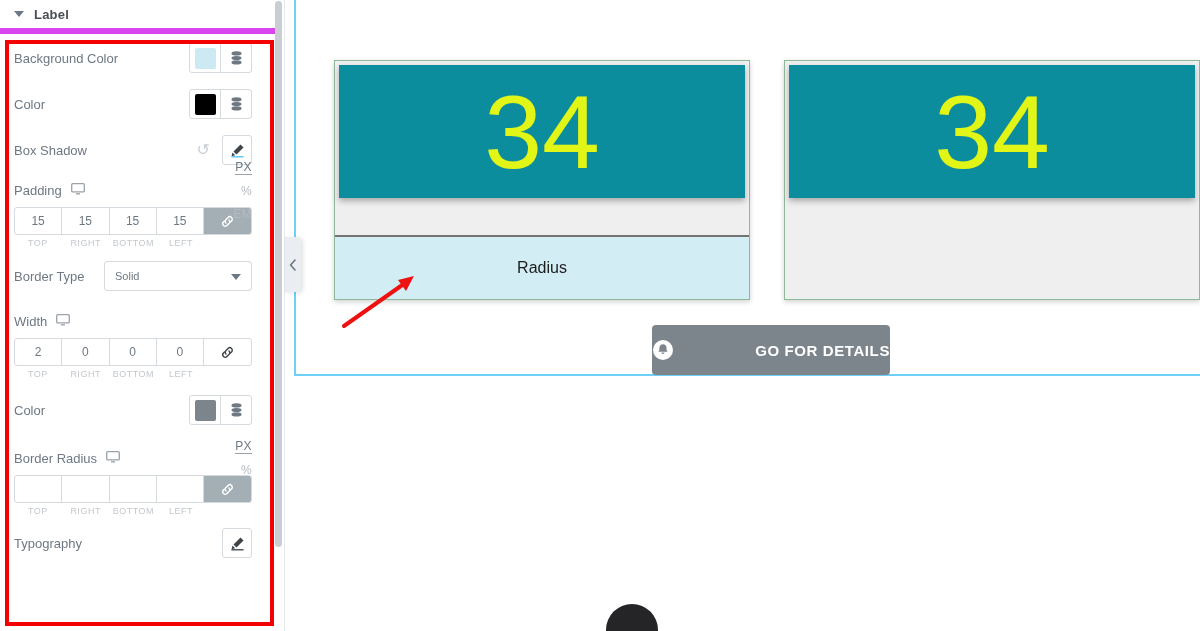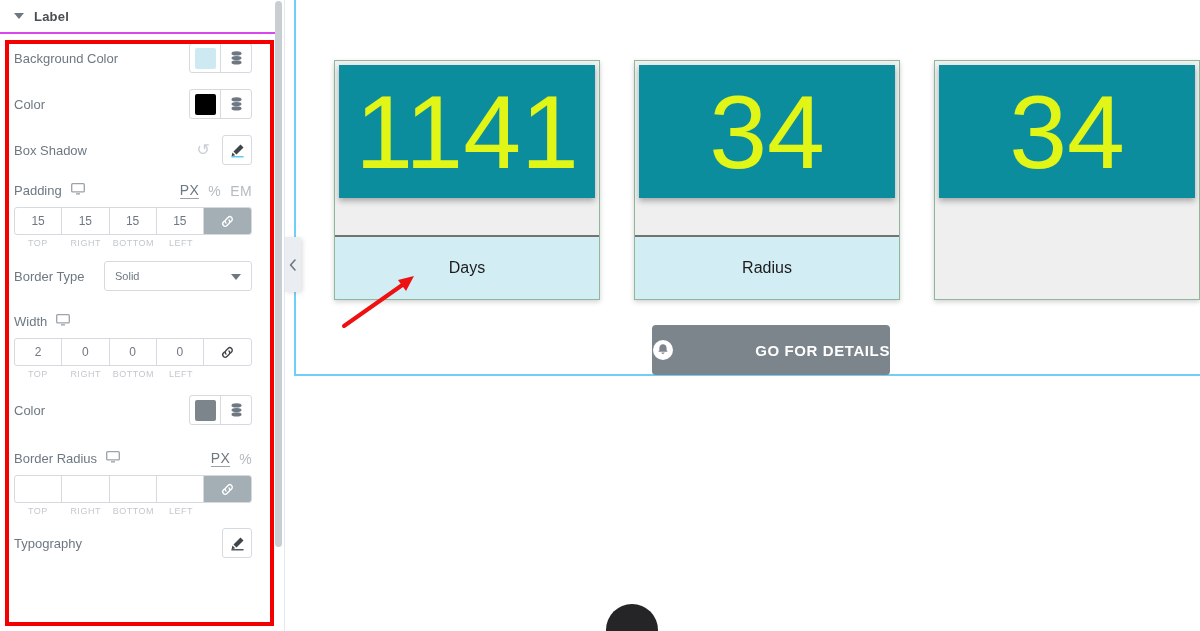--- a/index.html
+++ b/index.html
@@ -22,7 +22,7 @@
     position: absolute; left: 0; top: 0; width: 276px; height: 34px;
     display: flex; align-items: center; gap: 10px;
     padding-left: 14px;
-    border-bottom: 2px solid #d946ef;
+    border-bottom: 6px solid #d946ef;
     background: #fff;
   }
   .caret-down {

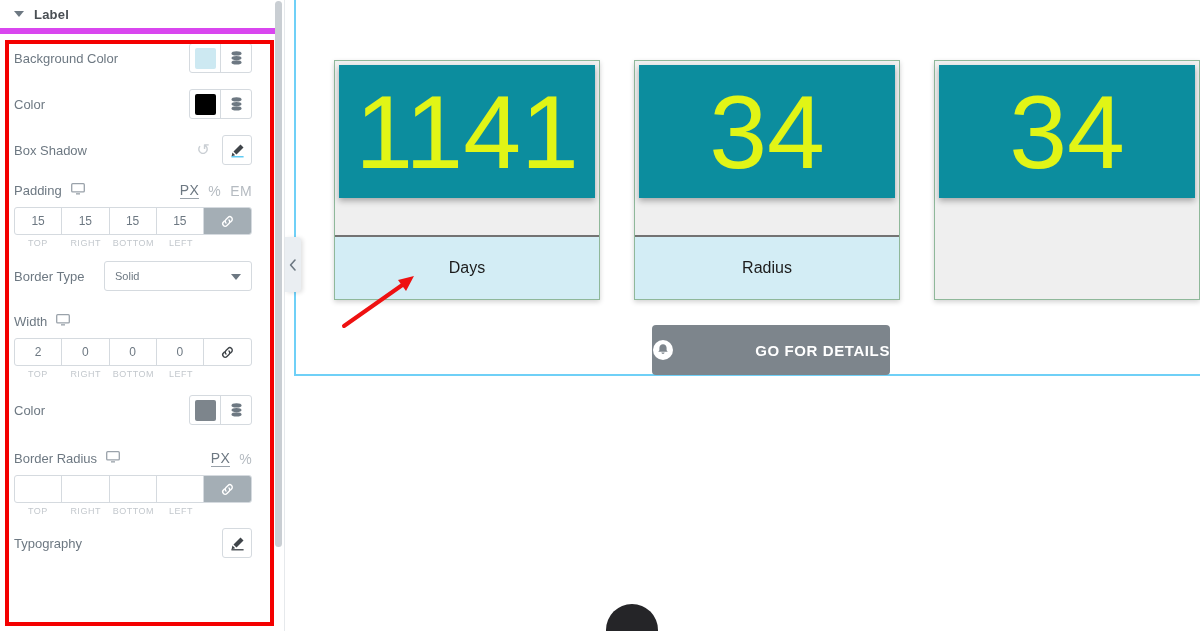--- a/index.html
+++ b/index.html
@@ -89,7 +89,7 @@
 
   .units {
     display: flex; gap: 9px; align-items: flex-end;
-    font-size: 14px; color: #b5bbc1; letter-spacing: .4px;
+    font-size: 12px; color: #b5bbc1; letter-spacing: .4px; flex-direction: column;
   }
   .units .u { cursor: default; }
   .units .u.active { color: #6d7882; border-bottom: 1px solid #9aa2aa; }

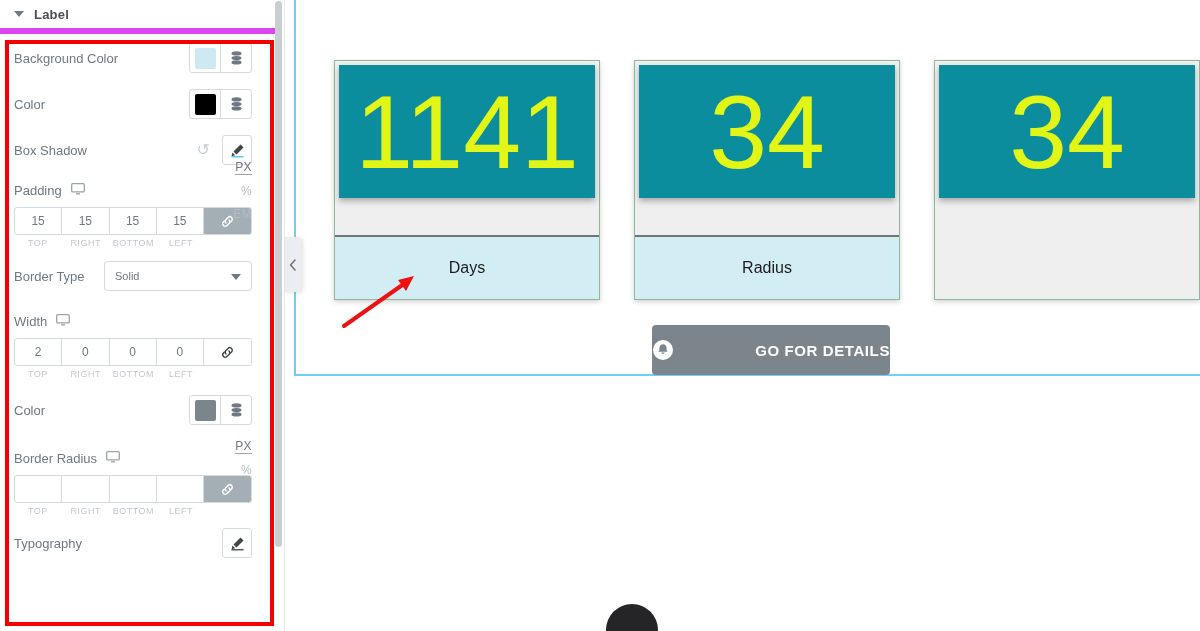--- a/index.html
+++ b/index.html
@@ -435,11 +435,6 @@
 
       <div id="countdown">
 
-        <div class="cd-item">
-          <div class="cd-digits">1141</div>
-          <div class="cd-gap"></div>
-          <div class="cd-label">Days</div>
-        </div>
 
 
         <div class="cd-item">

